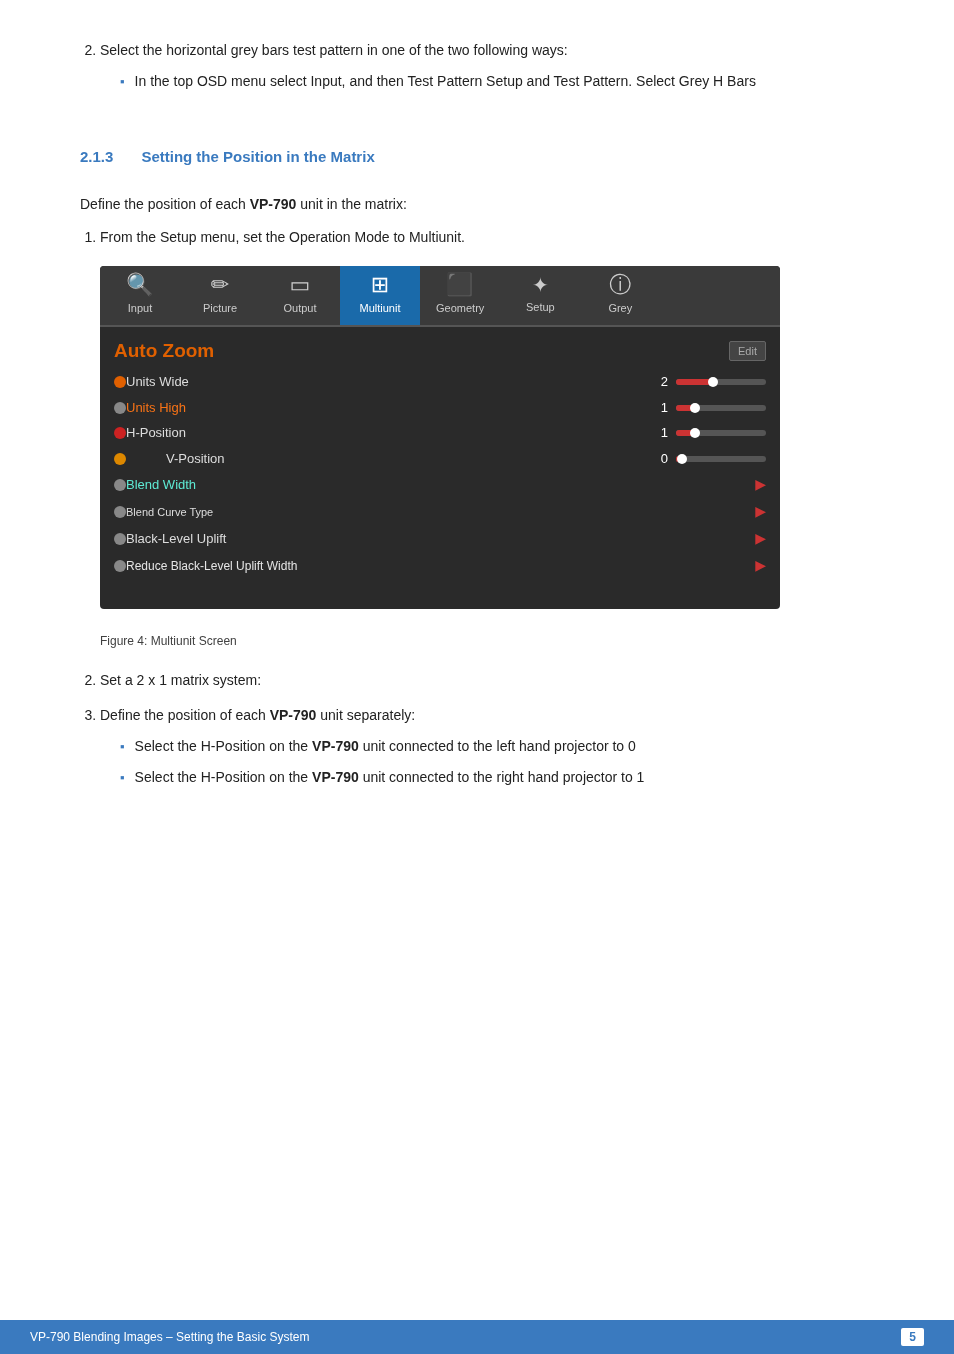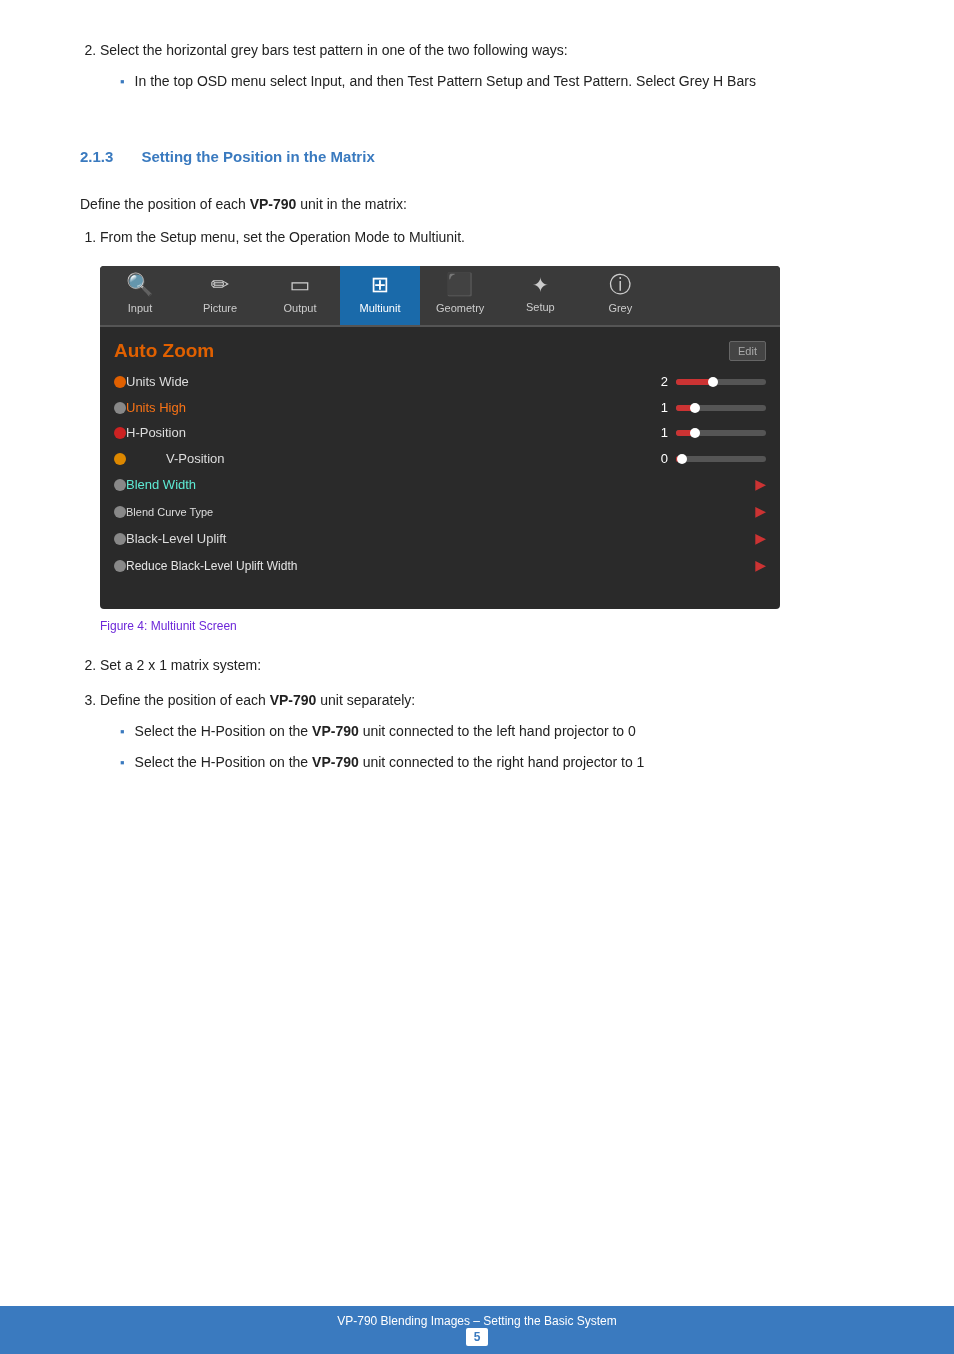--- a/index.html
+++ b/index.html
@@ -184,9 +184,9 @@
     }
 
     .figure-caption {
-      color: #6d28d9;
+      color: #404040;
       font-size: 12px;
-      margin-top: 8px;
+      margin-top: 23px;
       margin-bottom: 18px;
     }
 

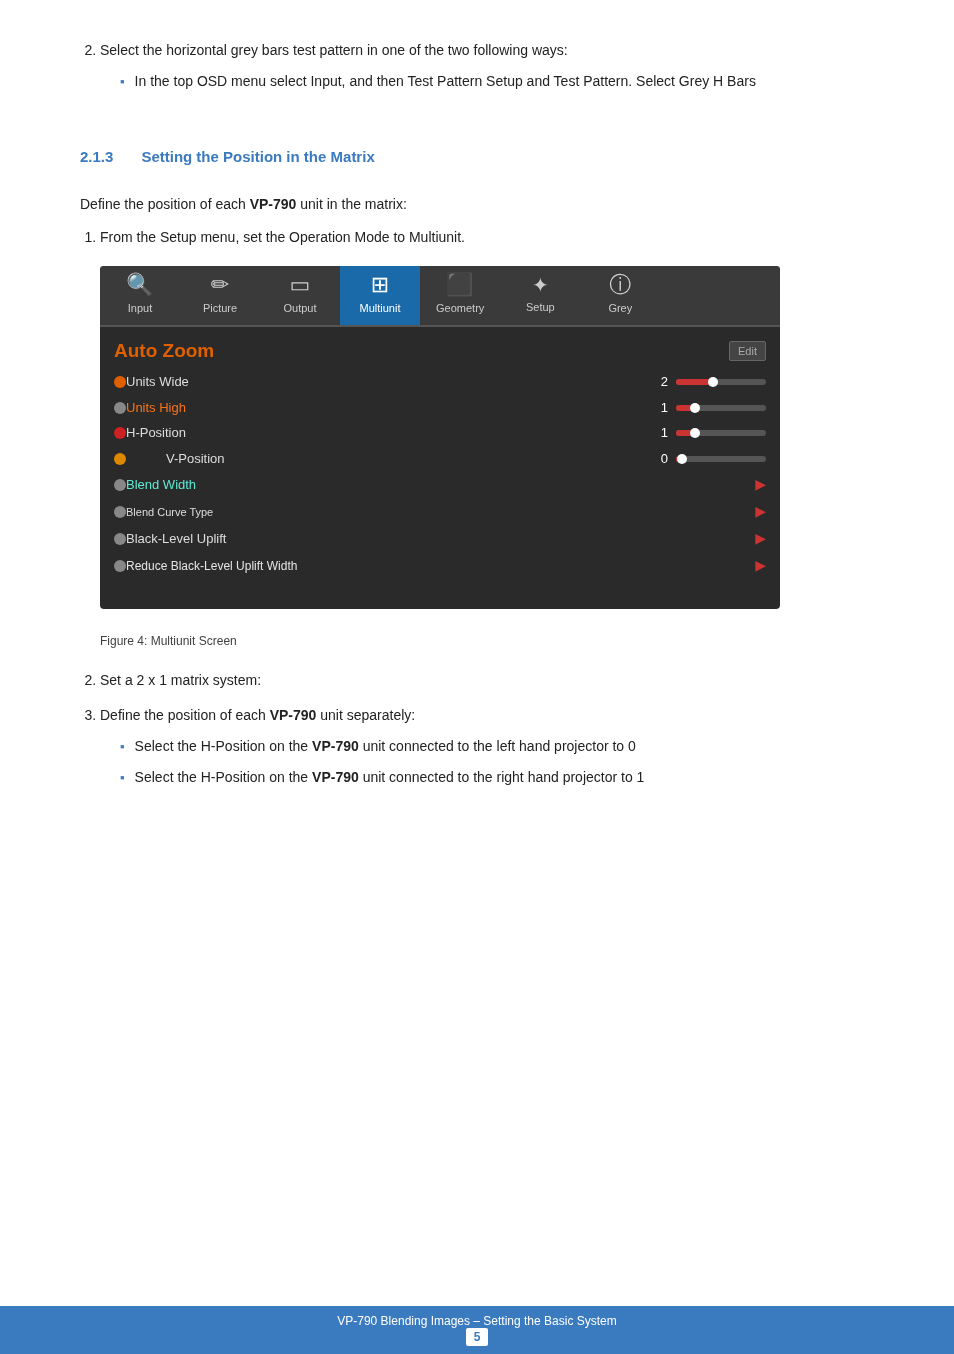--- a/index.html
+++ b/index.html
@@ -202,7 +202,6 @@
       justify-content: space-between;
       padding: 8px 30px;
       font-size: 12px;
-      flex-direction: column;
     }
     .footer-page {
       background: #fff;

